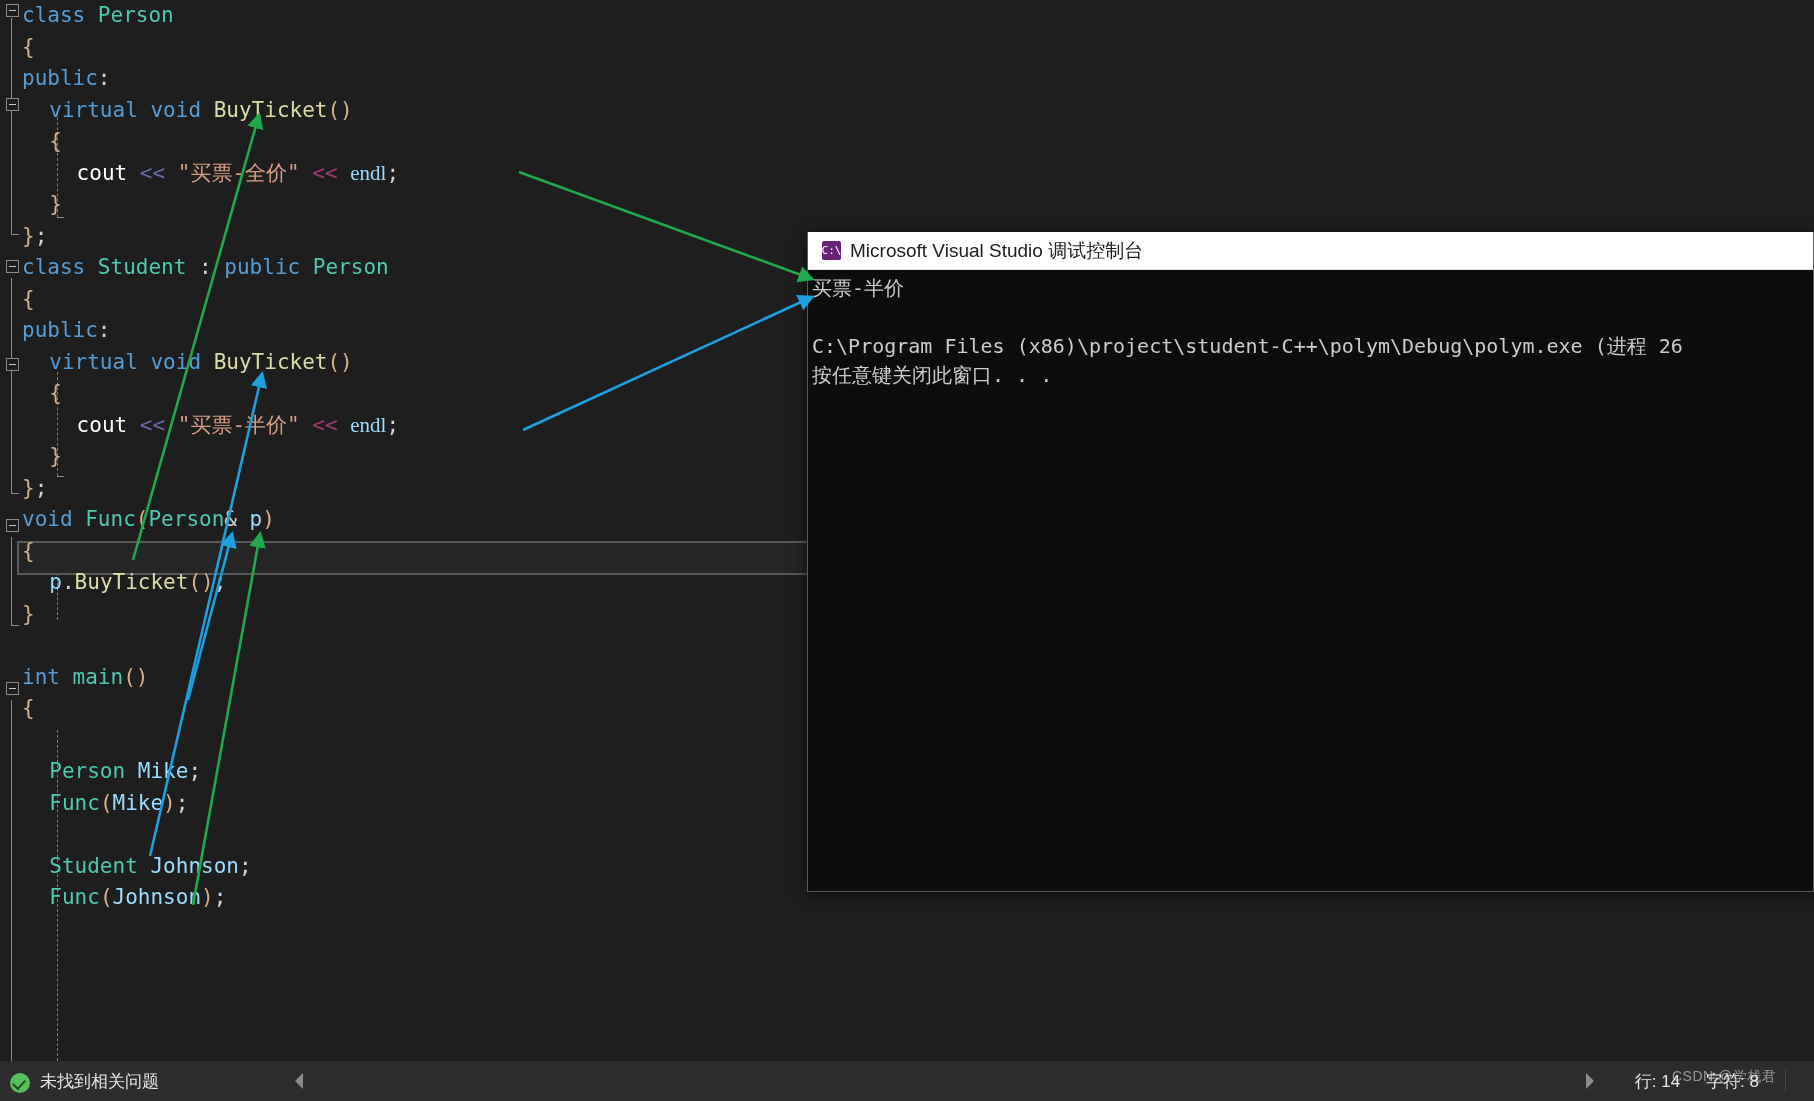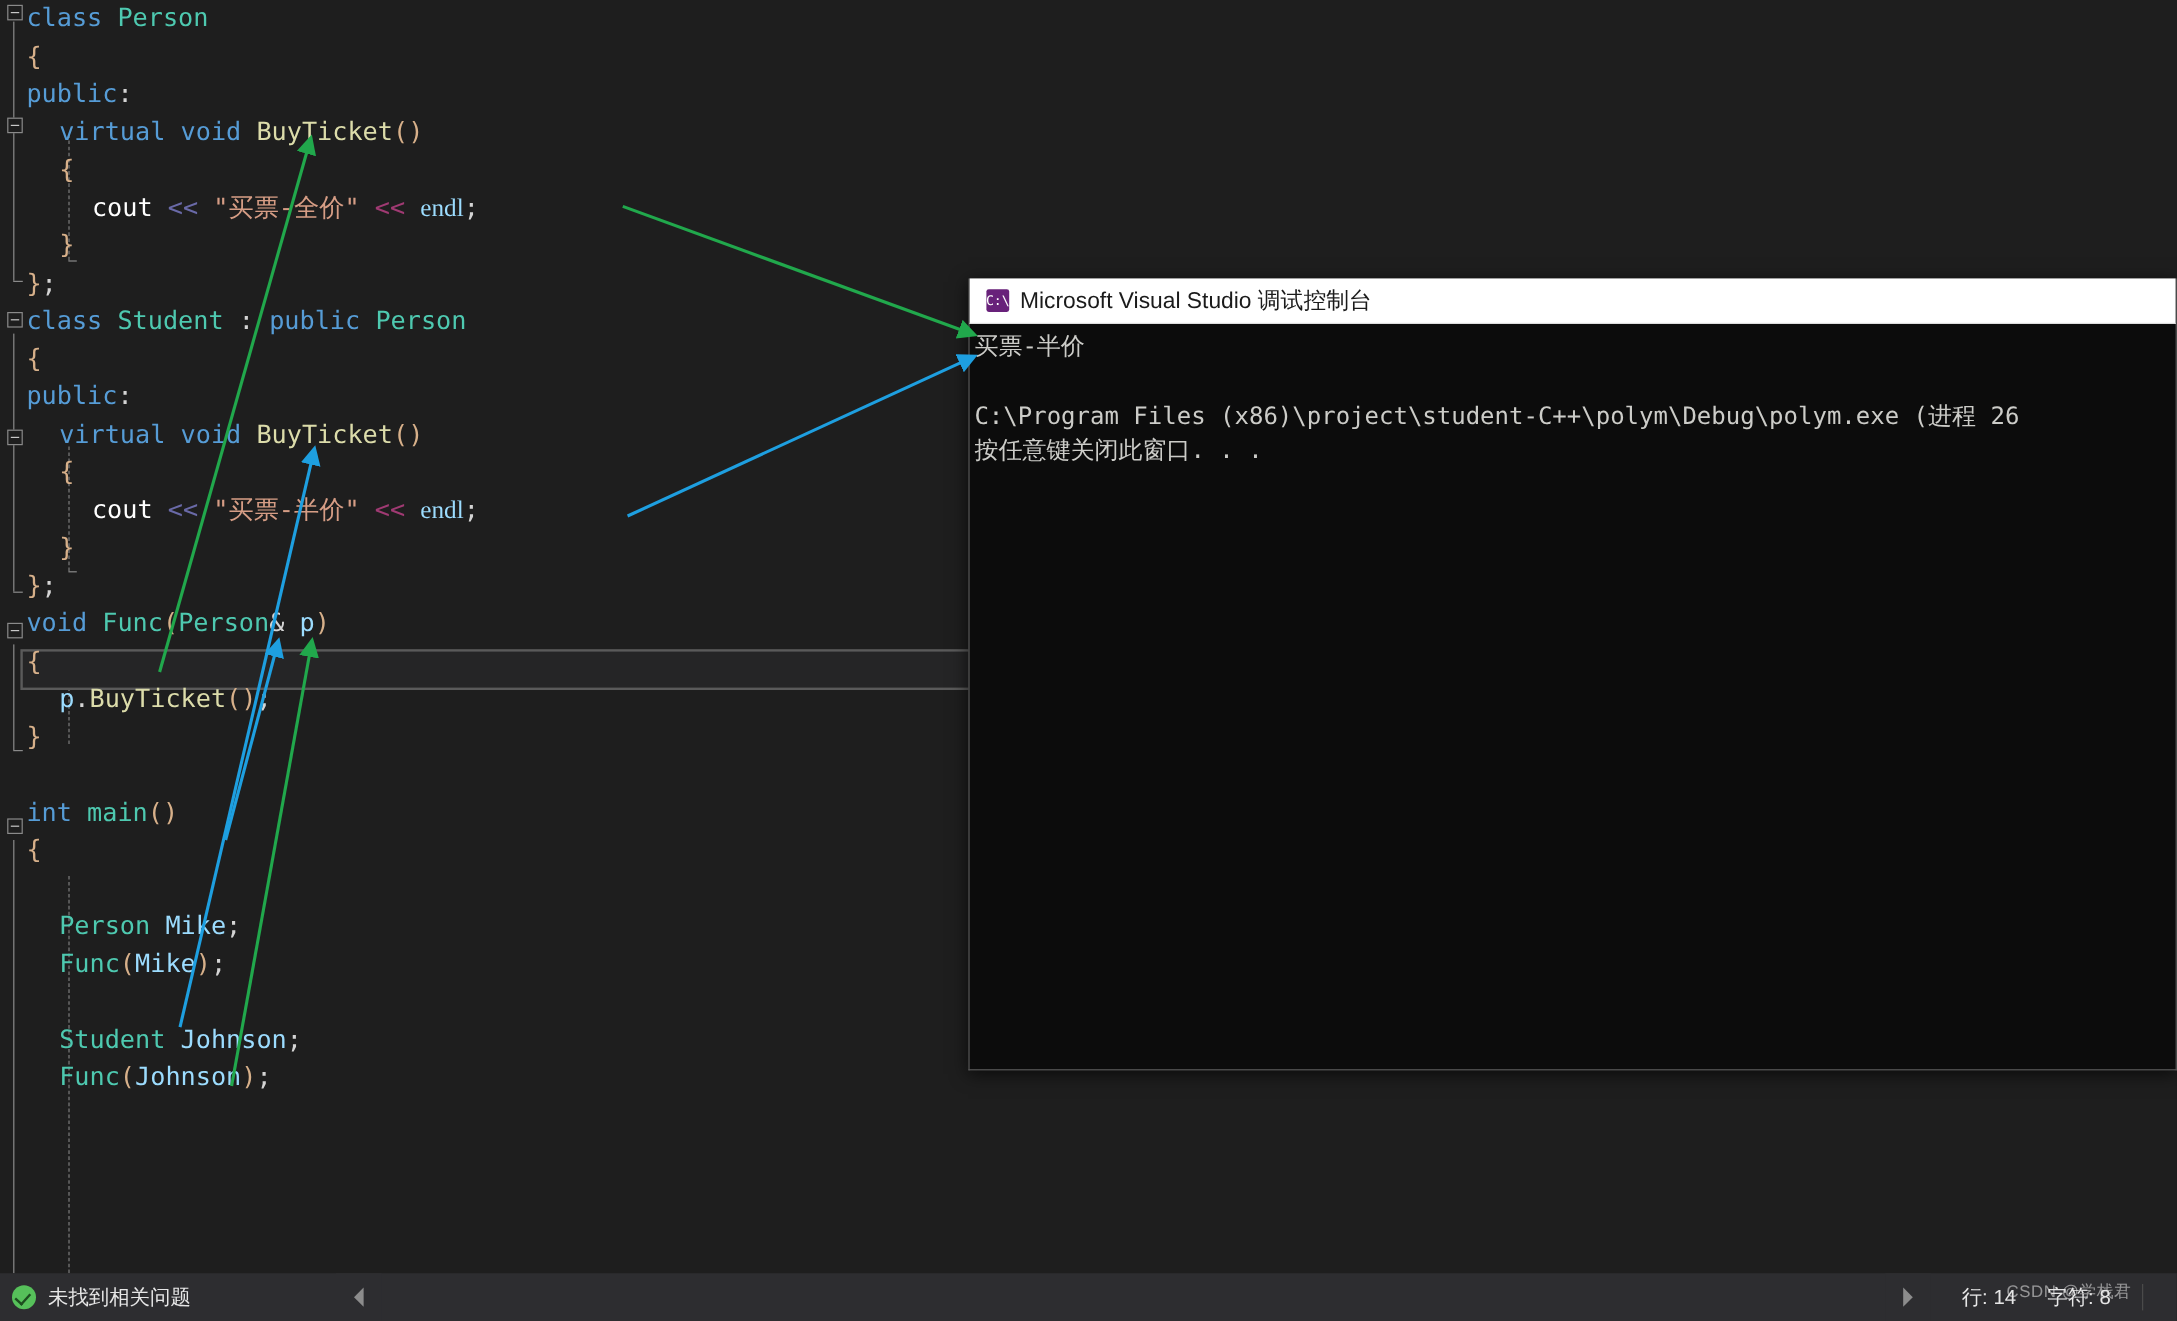--- a/index.html
+++ b/index.html
@@ -153,7 +153,7 @@
     font-size: 17px;
   }
   #status-left {
-    display: flex; align-items: center; gap: 10px;
+    display: flex; align-items: flex-end; gap: 10px;
     padding-left: 10px;
     width: 280px;
   }

